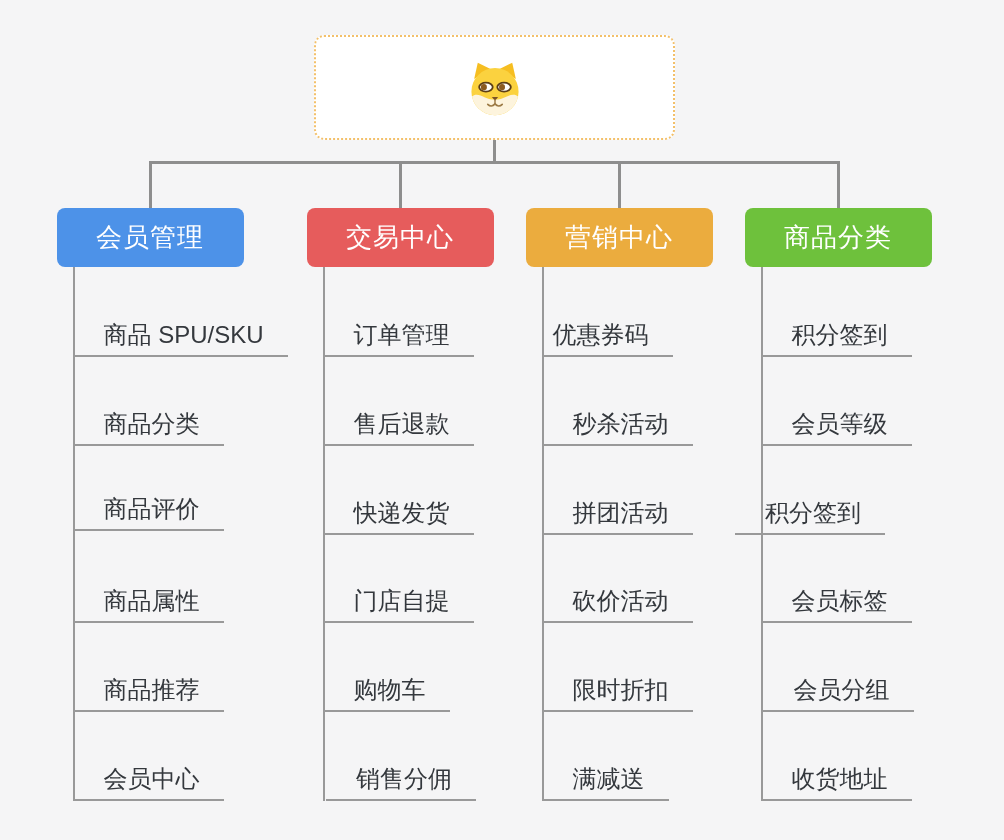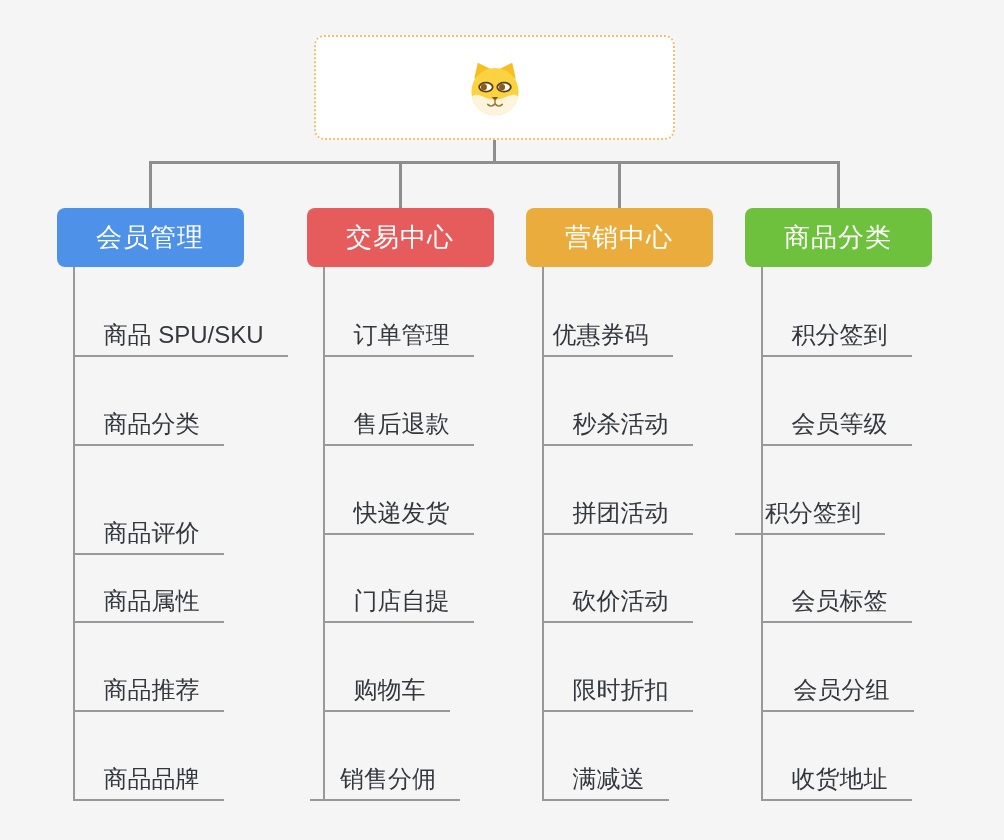--- a/index.html
+++ b/index.html
@@ -102,7 +102,7 @@
     <div class="conn sub branch-trunk" style="left: 72.5px; top: 267px; width: 2px; height: 534px;"></div>
   <div class="leaf" style="left: 73.5px; top: 320px;">商品 SPU/SKU</div>
         <div class="leaf" style="left: 73.5px; top: 409px;">商品分类</div>
-        <div class="leaf" style="left: 73.5px; top: 518px;">商品评价</div>
+        <div class="leaf" style="left: 73.5px; top: 494px;">商品评价</div>
         <div class="leaf" style="left: 73.5px; top: 586px;">商品属性</div>
         <div class="leaf" style="left: 73.5px; top: 675px;">商品推荐</div>
         <div class="leaf" style="left: 73.5px; top: 764px;">商品品牌</div>

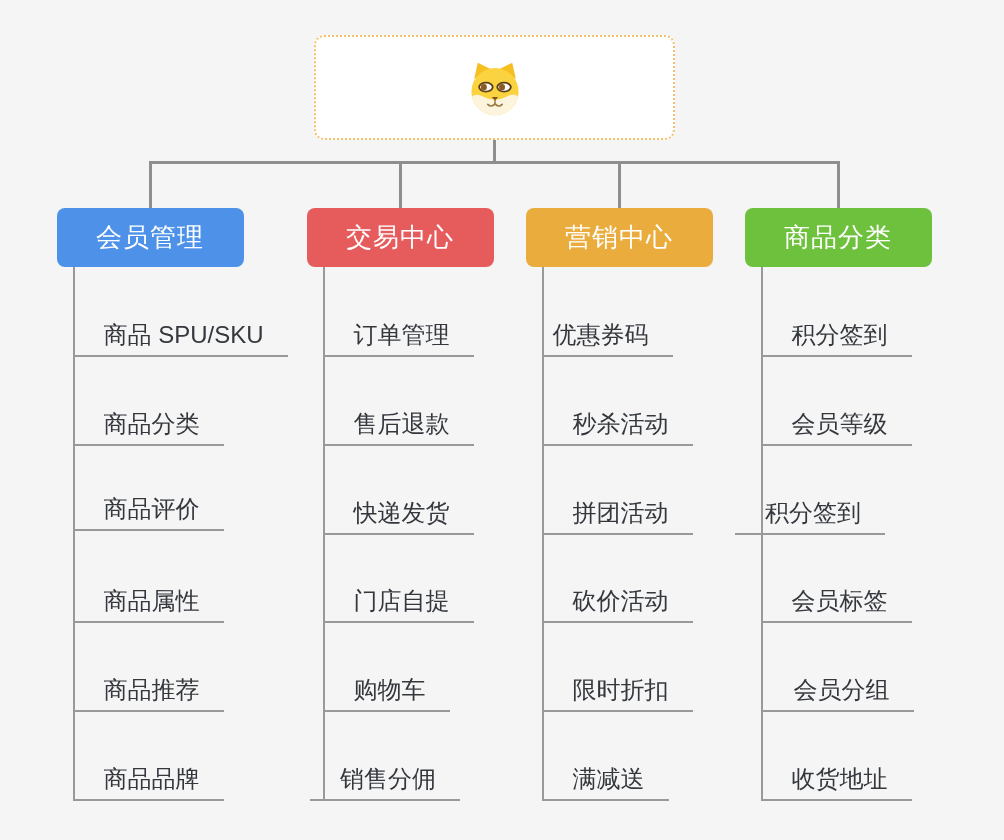--- a/index.html
+++ b/index.html
@@ -105,7 +105,7 @@
         <div class="leaf" style="left: 73.5px; top: 494px;">商品评价</div>
         <div class="leaf" style="left: 73.5px; top: 586px;">商品属性</div>
         <div class="leaf" style="left: 73.5px; top: 675px;">商品推荐</div>
-        <div class="leaf" style="left: 73.5px; top: 764px;">商品品牌</div>
+        <div class="leaf" style="left: 73.5px; top: 764px;">会员中心</div>
       </div>
 
   <div class="branch-wrap">

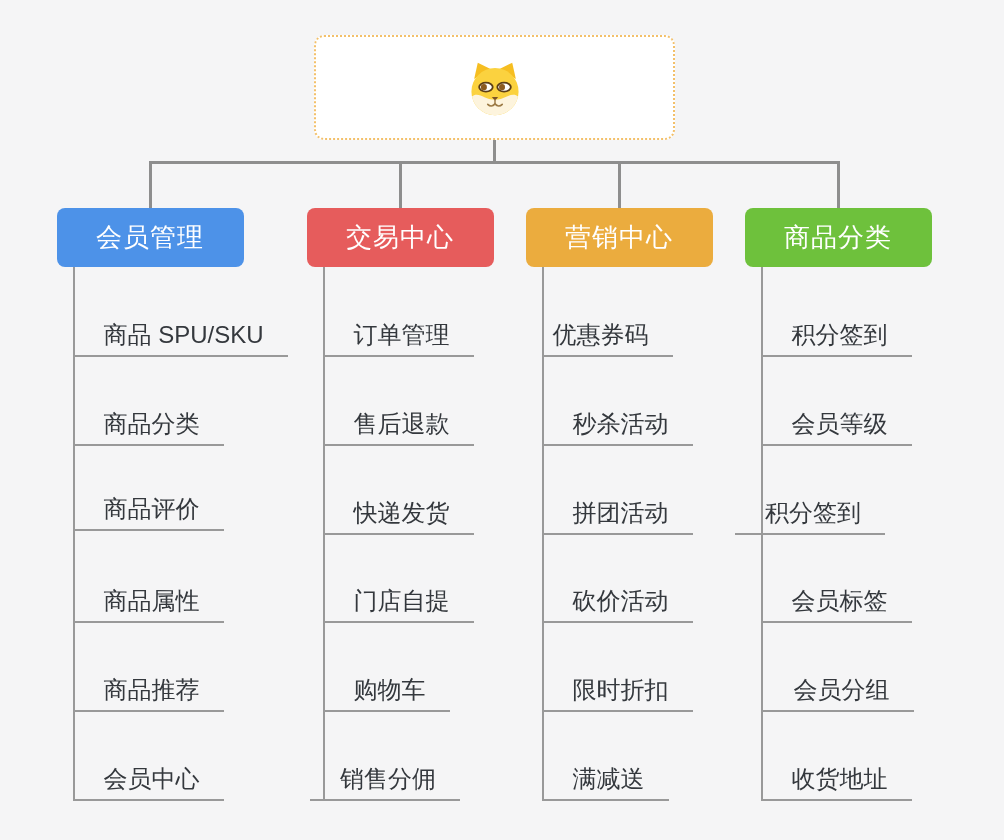--- a/index.html
+++ b/index.html
@@ -119,7 +119,7 @@
         <div class="leaf" style="left: 323.5px; top: 498px;">快递发货</div>
         <div class="leaf" style="left: 323.5px; top: 586px;">门店自提</div>
         <div class="leaf" style="left: 323.5px; top: 675px;">购物车</div>
-        <div class="leaf" style="left: 310px; top: 764px;">销售分佣</div>
+        <div class="leaf" style="left: 326px; top: 764px;">销售分佣</div>
       </div>
 
   <div class="branch-wrap">

